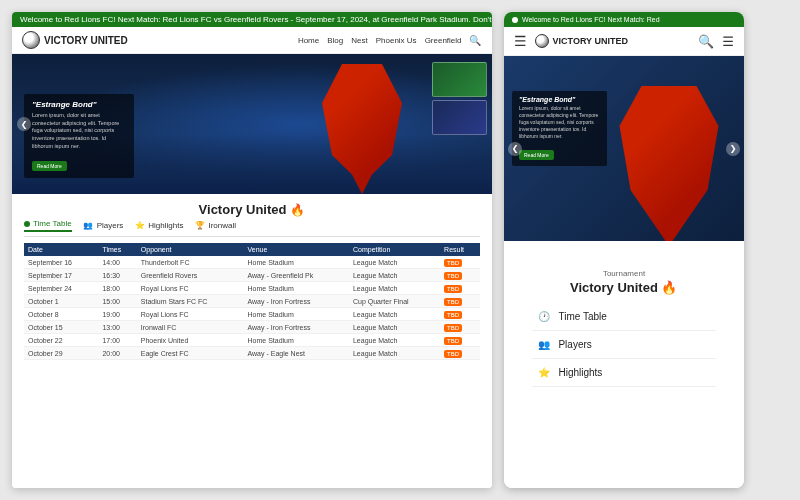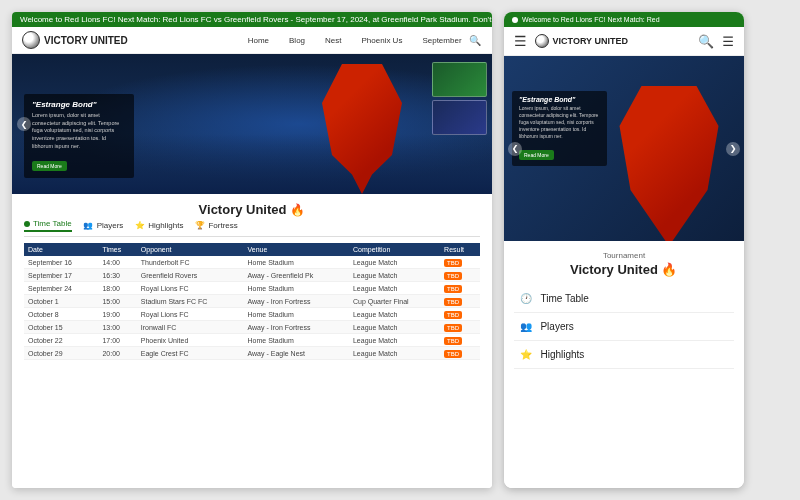--- a/index.html
+++ b/index.html
@@ -53,7 +53,7 @@
     }
     .nav-links {
       display: flex;
-      gap: 20px;
+      gap: 8px;
       margin-left: auto;
       font-size: 8px;
       color: #333;

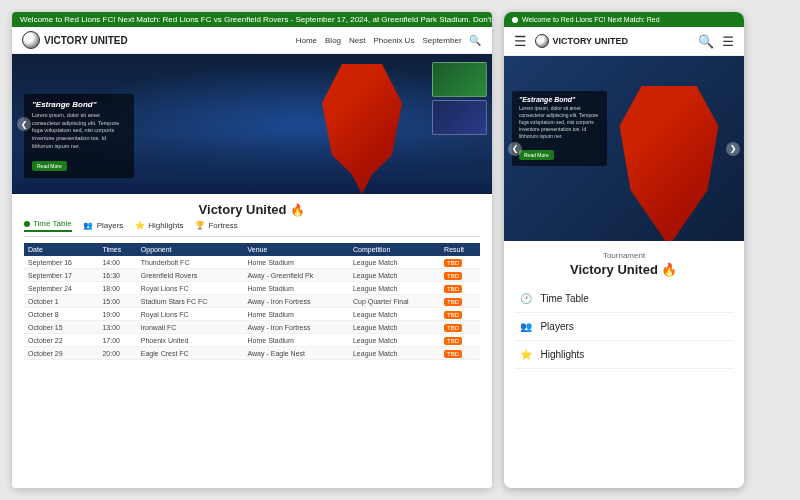--- a/index.html
+++ b/index.html
@@ -391,7 +391,7 @@
       <span>Blog</span>
       <span>Nest</span>
       <span>Phoenix Us</span>
-      <span>September</span>
+      <span>Greenfield</span>
     </div>
     <div class="nav-icons">
       <span>🔍</span>

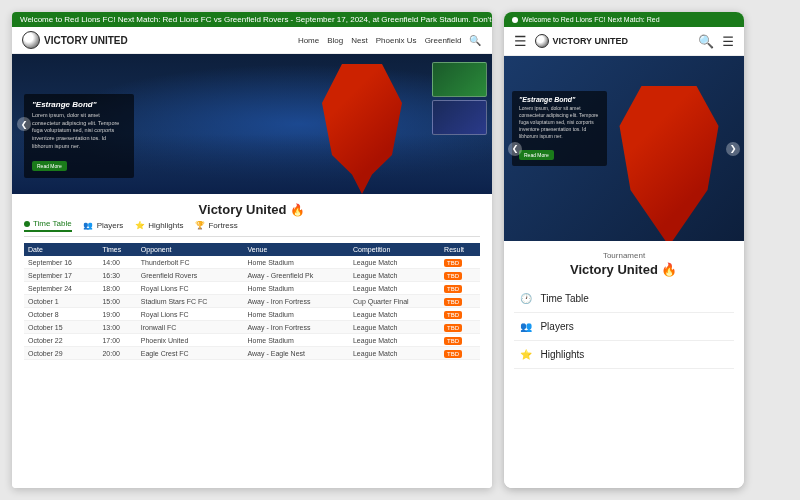--- a/index.html
+++ b/index.html
@@ -442,7 +442,7 @@
       </div>
       <div class="tab">
         <span>🏆</span>
-        <span>Fortress</span>
+        <span>Ironwall</span>
       </div>
     </div>
 

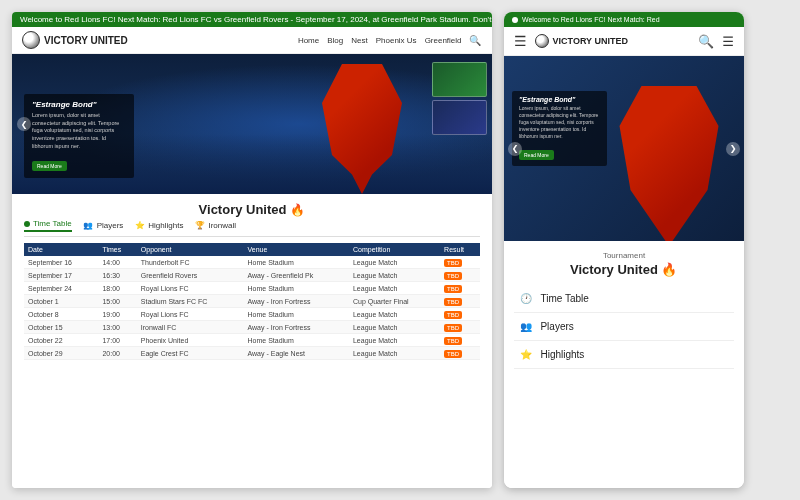--- a/index.html
+++ b/index.html
@@ -335,7 +335,7 @@
 
     
     .mobile-content {
-      padding: 10px;
+      padding: 28px;
       background: #fff;
       flex: 1;
     }

